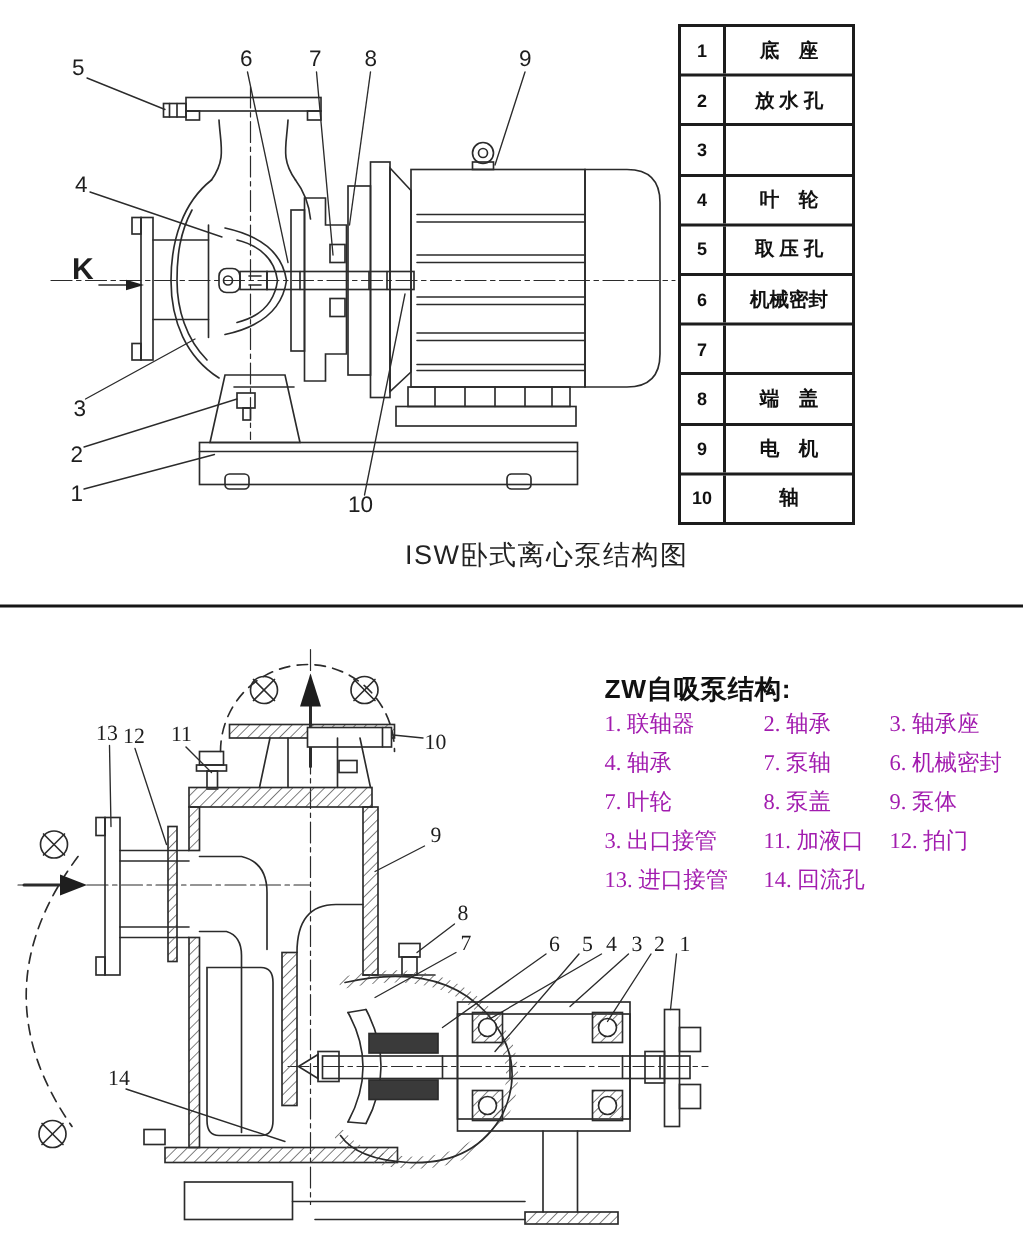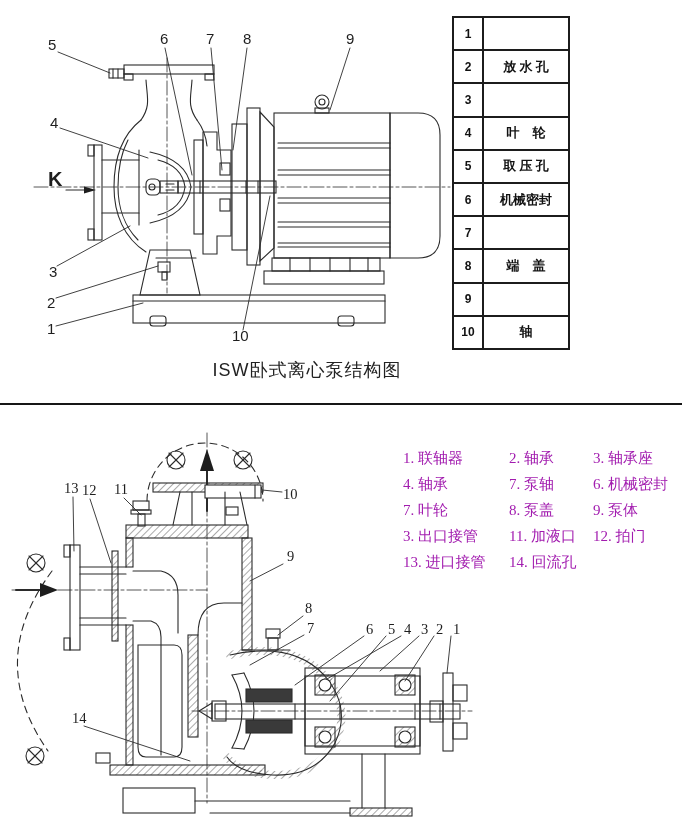--- a/index.html
+++ b/index.html
@@ -187,6 +187,7 @@
 <div class="abs parts-table">
   <div class="pt-row">
       <div class="pt-num">1</div>
+      <div class="pt-name">底　座</div>
     </div>
   <div class="pt-row">
       <div class="pt-num">2</div>

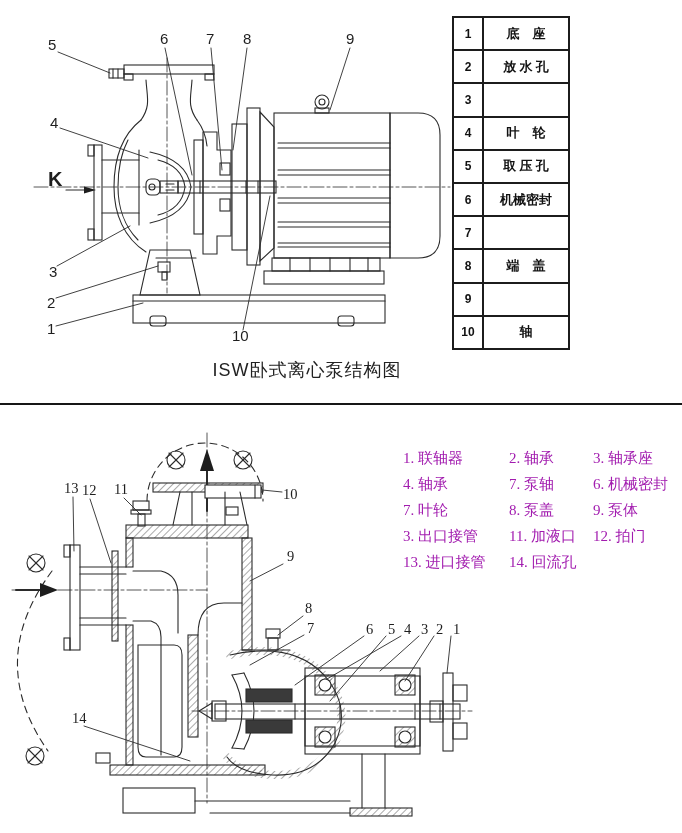--- a/index.html
+++ b/index.html
@@ -217,6 +217,7 @@
     </div>
   <div class="pt-row">
       <div class="pt-num">9</div>
+      <div class="pt-name">电　机</div>
     </div>
   <div class="pt-row">
       <div class="pt-num">10</div>

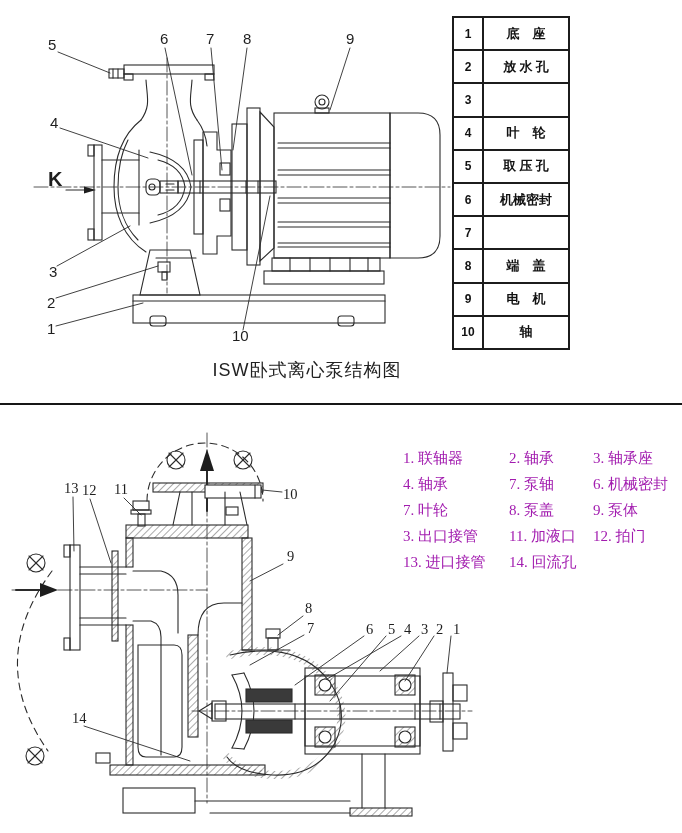--- a/index.html
+++ b/index.html
@@ -28,7 +28,7 @@
   }
   
   .caption{
-    left:155px;top:358px;width:304px;text-align:center;
+    left:155px;top:358px;width:304px;text-align:right;
     font-size:18px;letter-spacing:1px;color:#222;font-weight:500;
   }
   .divider{left:0;top:403px;width:682px;height:2px;background:#161616;}

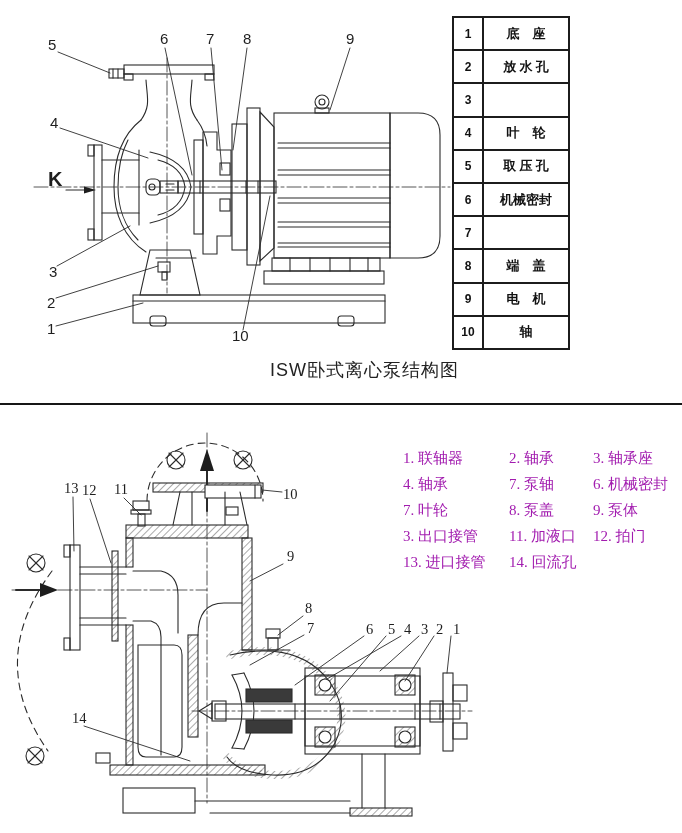--- a/index.html
+++ b/index.html
@@ -416,6 +416,7 @@
 </svg>
 
 <div class="abs legend">
+  <div class="legend-title">ZW自吸泵结构:</div>
   <div class="legend-grid">
     <div>1. 联轴器</div>
     <div>2. 轴承</div>

